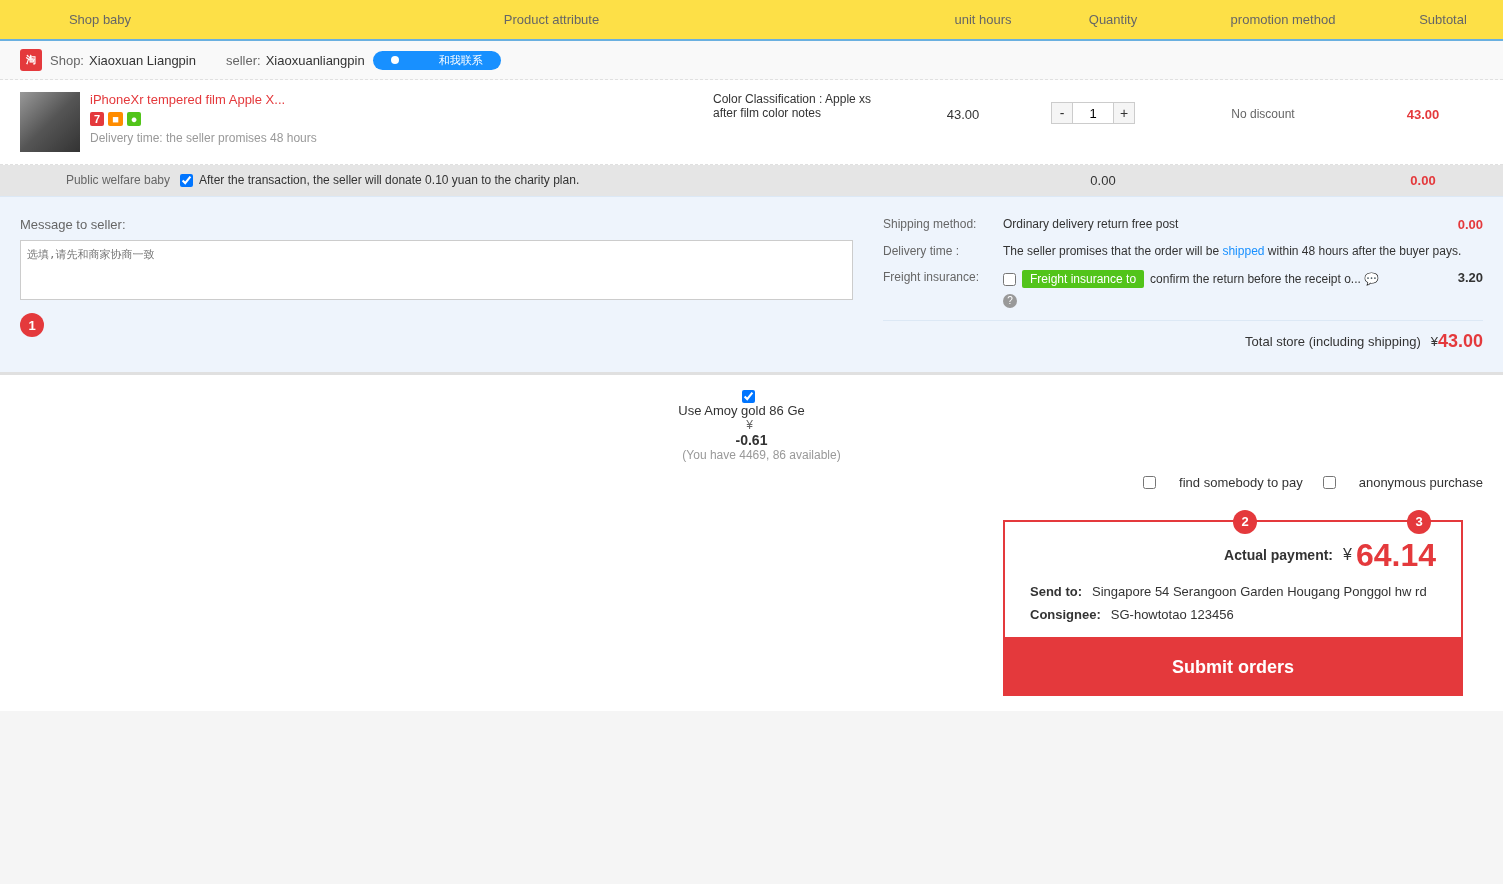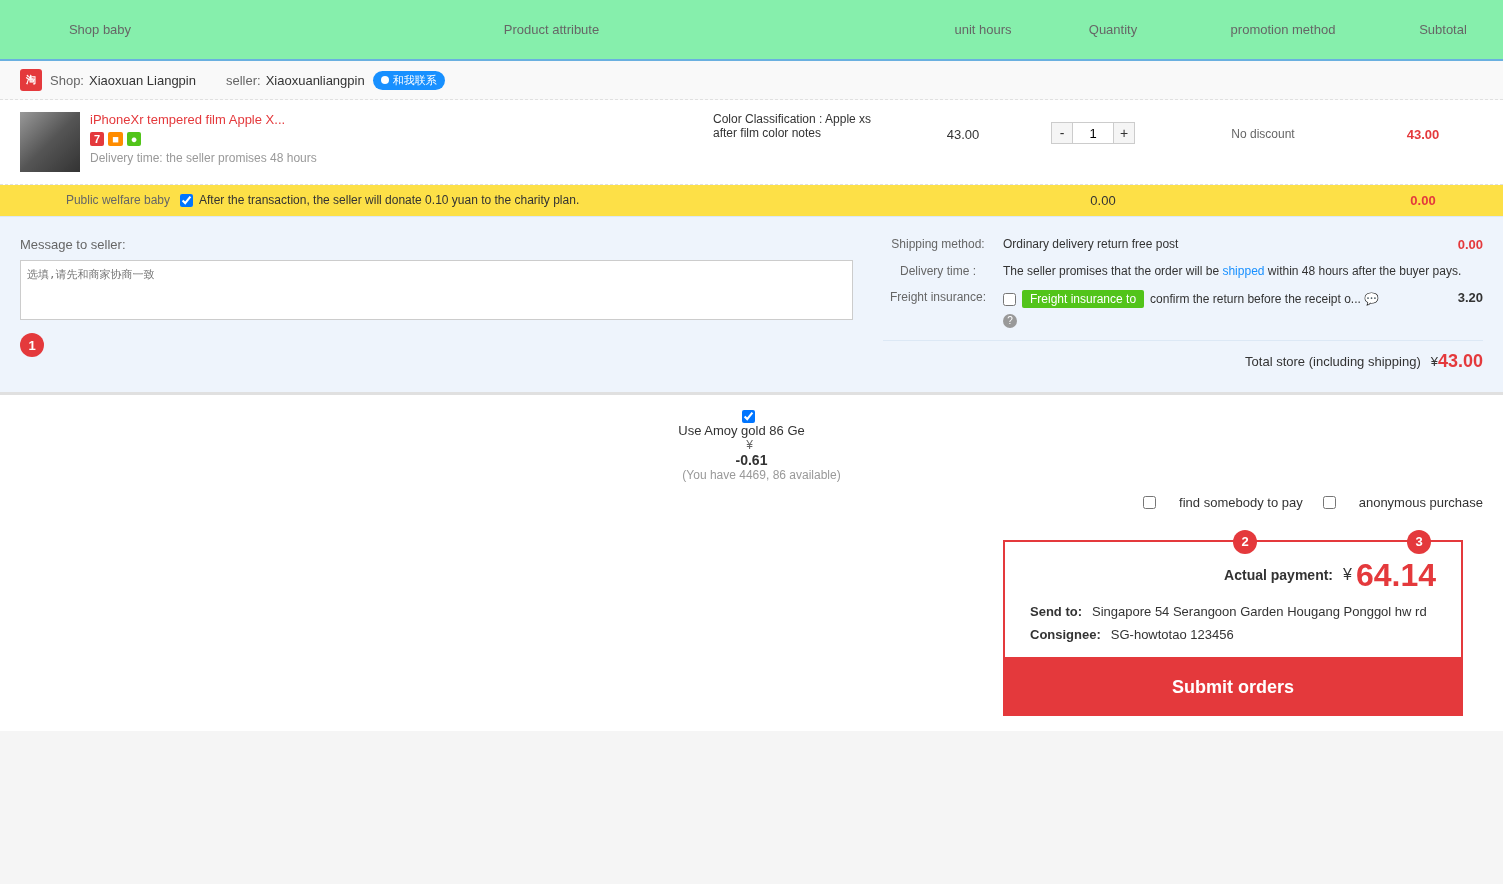--- a/index.html
+++ b/index.html
@@ -11,8 +11,8 @@
     .header-row {
       display: flex;
       border-bottom: 2px solid #6ab0e0;
-      padding: 22px 0;
-      background: #86efac;
+      padding: 12px 0;
+      background: #fde047;
     }
     .header-cell {
       color: #666;

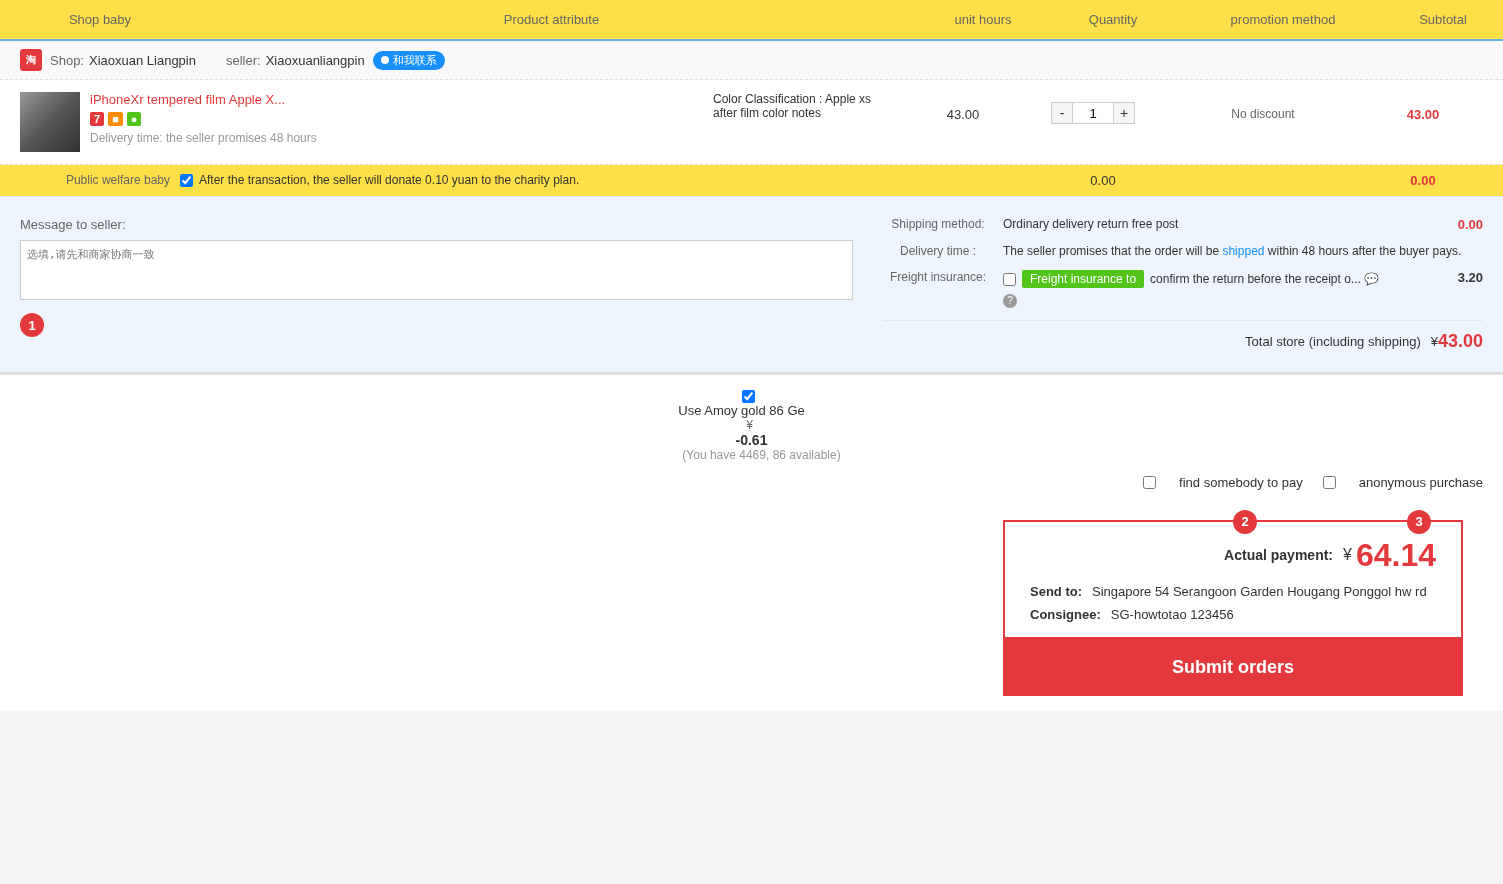--- a/index.html
+++ b/index.html
@@ -52,8 +52,9 @@
       background: #1890ff;
       color: #fff;
       border-radius: 10px;
-      padding: 2px 8px;
+      padding: 2px 18px;
       font-size: 11px;
+      gap: 36px;
     }
     .contact-badge .dot { width: 8px; height: 8px; background: #fff; border-radius: 50%; margin-right: 4px; }
 

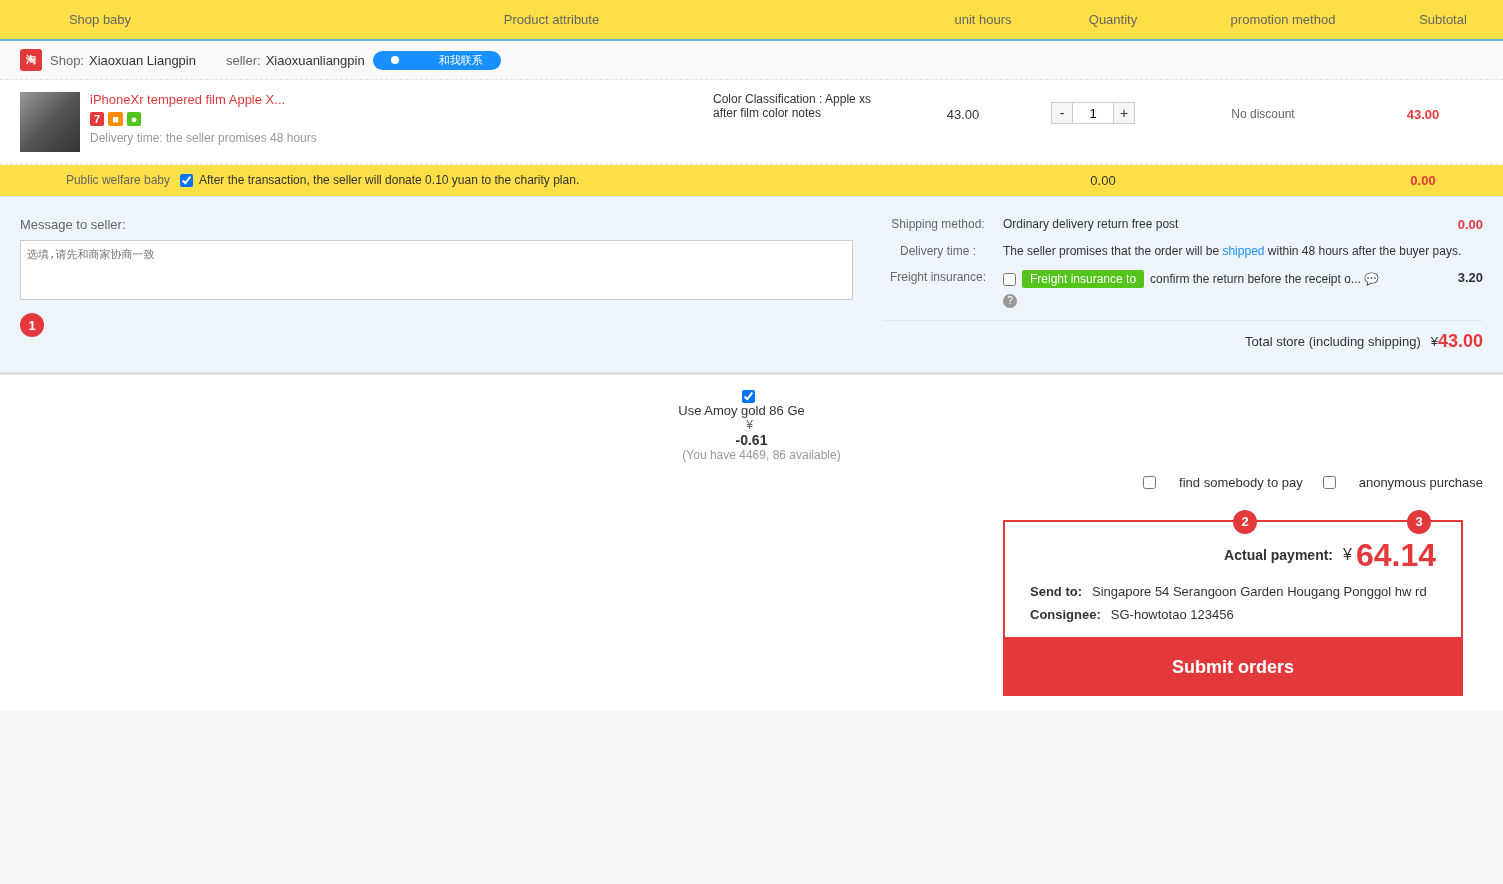--- a/index.html
+++ b/index.html
@@ -120,7 +120,7 @@
       display: flex;
       align-items: flex-start;
       padding: 8px 20px 8px 60px;
-      background: #fde047;
+      background: #e5e5e5;
     }
     .welfare-label { color: #666; font-size: 12px; width: 120px; flex-shrink: 0; text-align: right; padding-right: 10px; }
     .welfare-content { flex: 1; display: flex; align-items: flex-start; font-size: 12px; color: #333; }

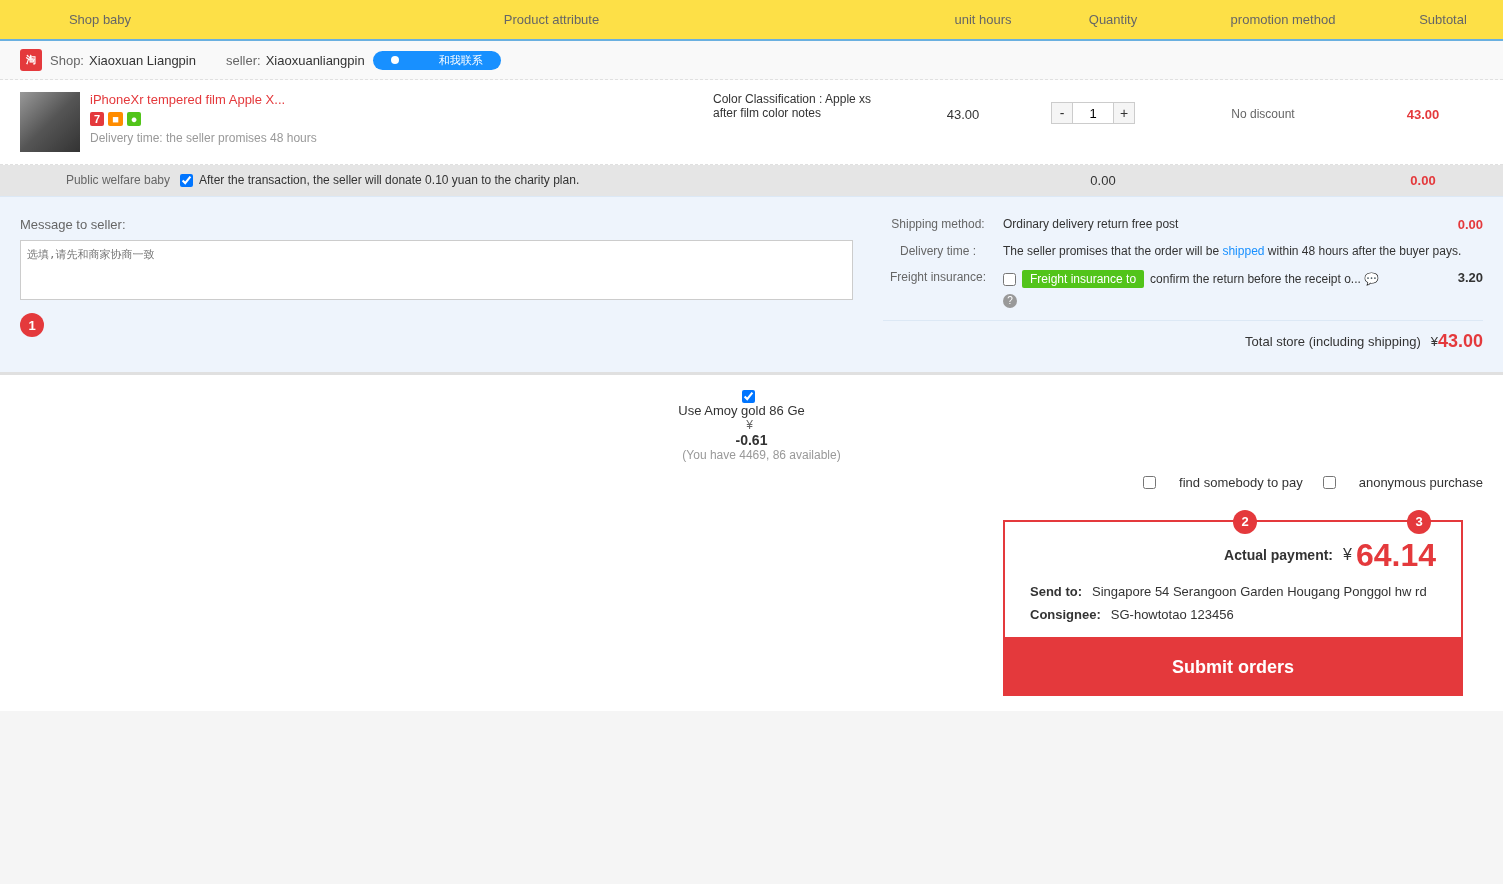--- a/index.html
+++ b/index.html
@@ -161,7 +161,7 @@
 
     .shipping-area { width: 600px; flex-shrink: 0; }
     .shipping-row { display: flex; margin-bottom: 12px; align-items: flex-start; }
-    .shipping-label { width: 120px; text-align: center; color: #666; font-size: 12px; flex-shrink: 0; padding-right: 10px; }
+    .shipping-label { width: 120px; text-align: left; color: #666; font-size: 12px; flex-shrink: 0; padding-right: 10px; }
     .shipping-value { flex: 1; font-size: 12px; color: #333; }
     .shipping-link { color: #1890ff; }
     .shipping-price { color: #e4393c; font-weight: bold; margin-left: auto; font-size: 13px; }

